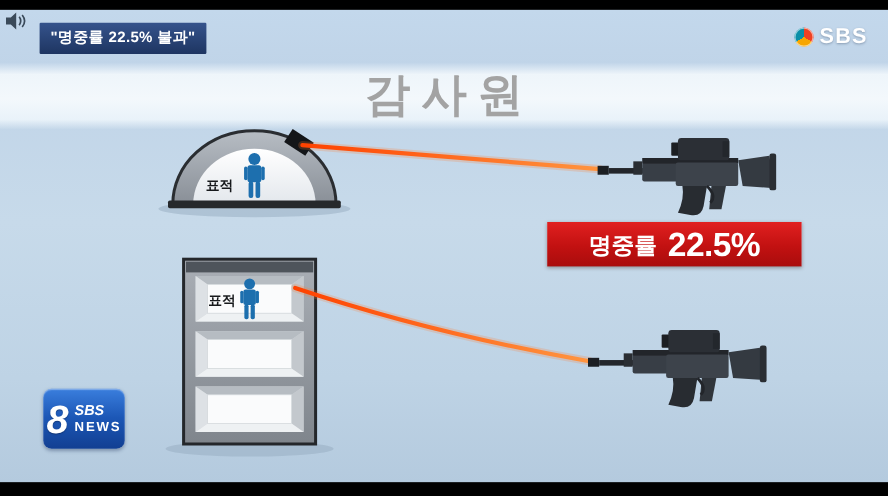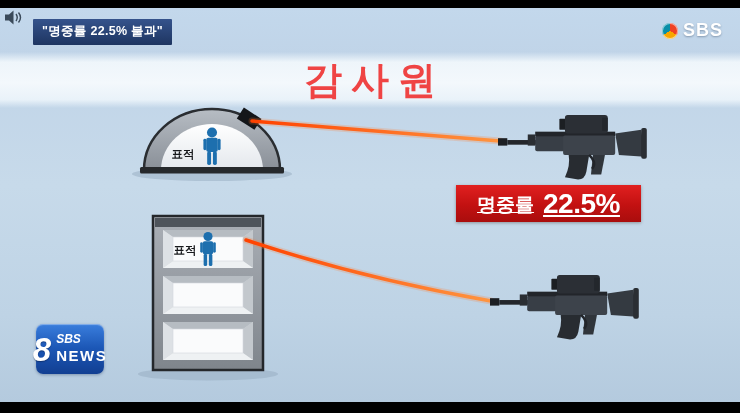--- a/index.html
+++ b/index.html
@@ -23,7 +23,7 @@
   }
   .header-title {
     position:absolute; left:0; top:56px; width:740px; height:48px; line-height:48px;
-    text-align:center; font-size:38px; font-weight:800; color:#ef4444;
+    text-align:center; font-size:38px; font-weight:800; color:#a3a3a3;
     letter-spacing:9px; padding-left:9px; z-index:3;
   }
 

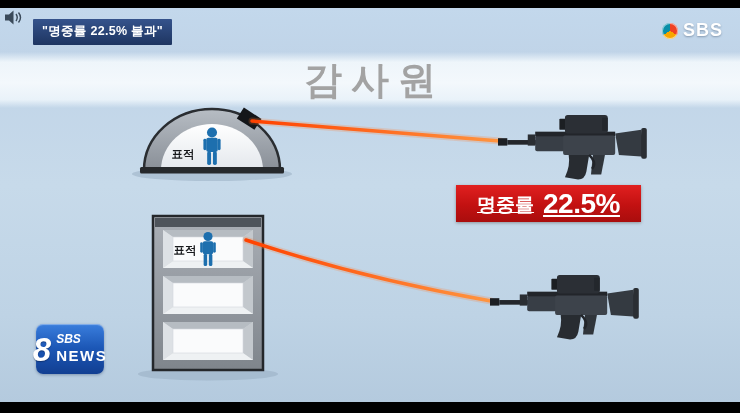--- a/index.html
+++ b/index.html
@@ -55,10 +55,10 @@
   }
 
   .result-badge {
-    position:absolute; left:456px; top:185px; width:185px; height:37px; z-index:3;
+    position:absolute; left:456px; top:185px; width:212px; height:37px; z-index:3;
     display:flex; align-items:center; justify-content:center; gap:9px;
     background:linear-gradient(180deg,#e12020 0%,#c21111 55%,#a90d0d 100%);
-    color:#fff; box-shadow:0 1px 3px rgba(40,20,10,.35);text-decoration:underline;
+    color:#fff; box-shadow:0 1px 3px rgba(40,20,10,.35);
   }
   .result-label { font-size:19px; font-weight:700; padding-top:2px; }
   .result-value { font-size:28px; font-weight:800; letter-spacing:-0.5px; }

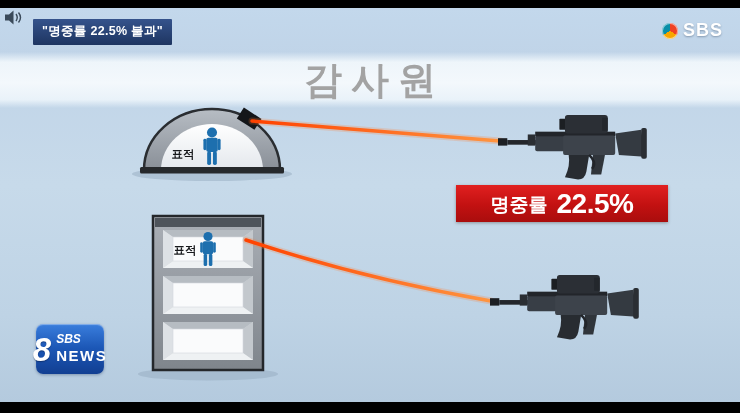--- a/index.html
+++ b/index.html
@@ -73,7 +73,7 @@
   .news-eight { font-size:33px; font-weight:800; font-style:italic; line-height:1; text-shadow:0 1px 1px rgba(10,30,70,.5); }
   .news-col { display:flex; flex-direction:column; align-items:flex-start; line-height:1.15; }
   .news-sbs { font-size:12px; font-weight:800; font-style:italic; }
-  .news-news { font-size:15px; font-weight:700; letter-spacing:1.5px; }
+  .news-news { font-size:11px; font-weight:700; letter-spacing:1.5px; }
 </style>
 </head>
 <body>

